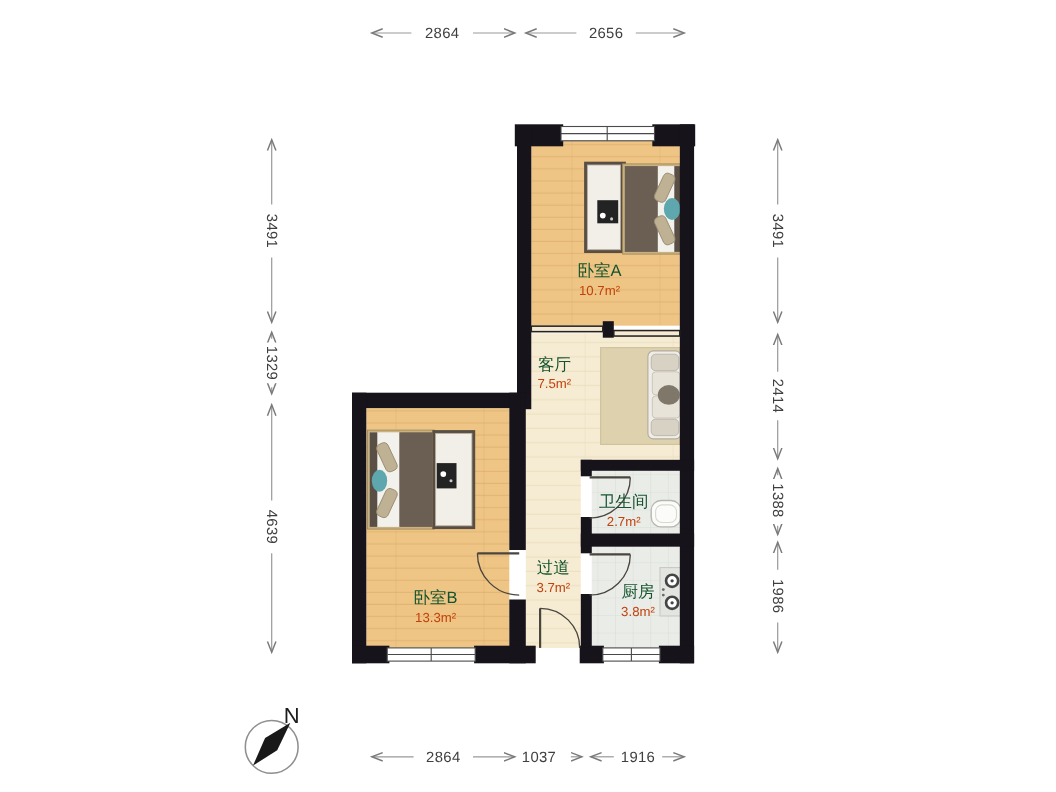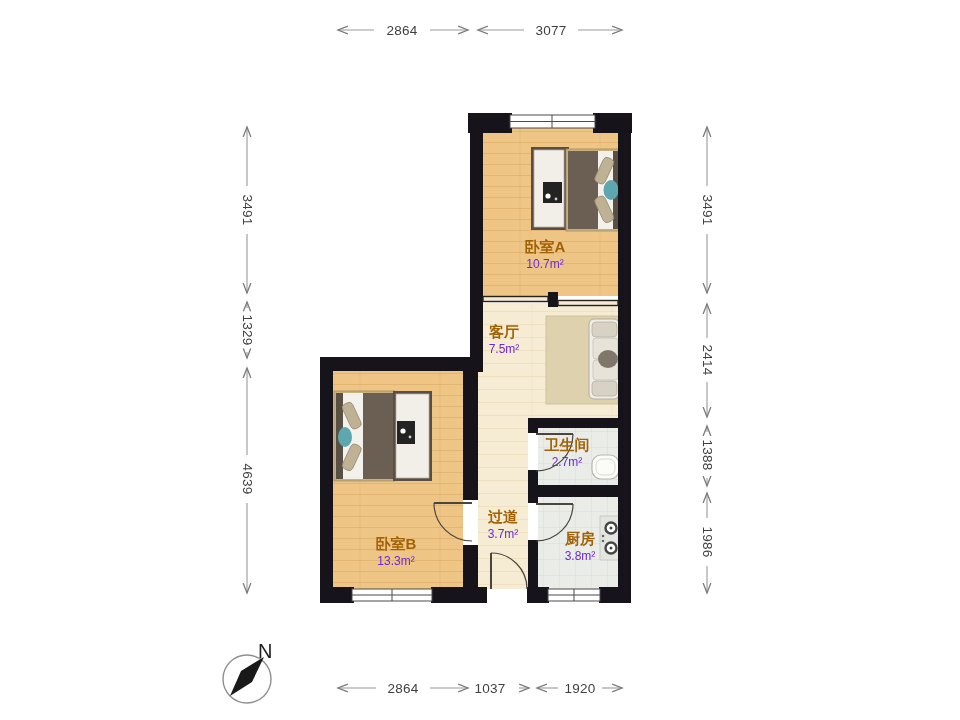--- a/index.html
+++ b/index.html
@@ -235,7 +235,7 @@
   </svg>
 
   <div class="dim" style="left:402px;top:30px">2864</div>
-  <div class="dim" style="left:551px;top:30px">3077</div>
+  <div class="dim" style="left:551px;top:30px">2656</div>
 
   <div class="dim" style="left:403px;top:688px">2864</div>
   <div class="dim" style="left:490px;top:688px">1037</div>

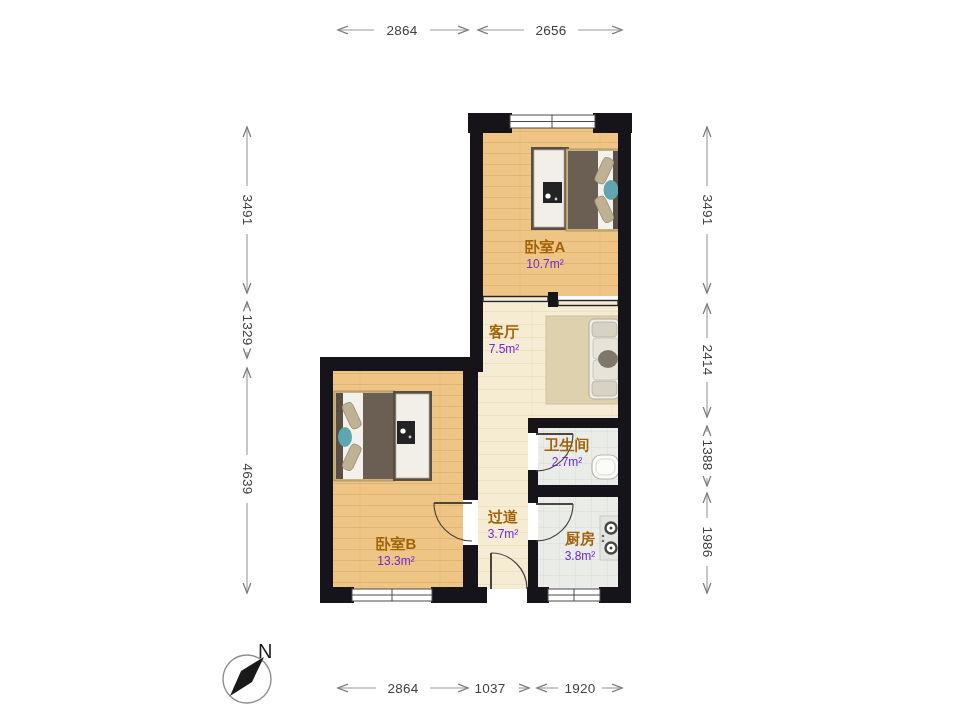--- a/index.html
+++ b/index.html
@@ -20,7 +20,7 @@
     position:absolute;transform:translateX(-50%);text-align:center;line-height:1.25;
     white-space:nowrap;
   }
-  .room-name{font-size:15px;color:#a16207;font-weight:bold;}
+  .room-name{font-size:15px;color:#14532d;font-weight:normal;}
   .room-area{font-size:12px;color:#6d28d9;}
   .north-n{
     position:absolute;font-size:20px;color:#1d1d1d;font-weight:normal;

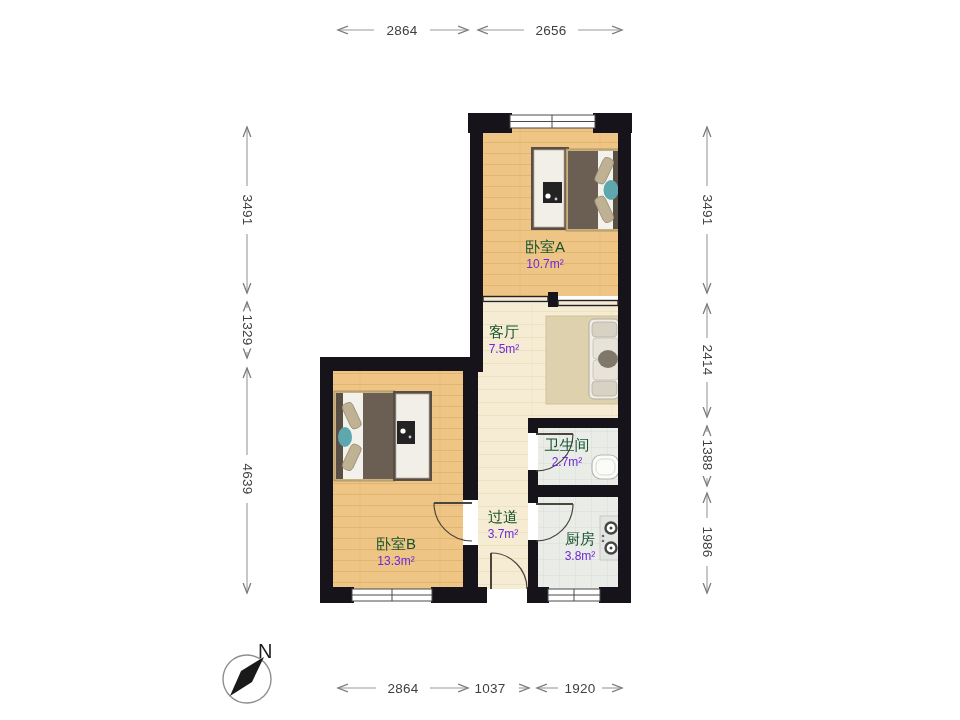--- a/index.html
+++ b/index.html
@@ -21,7 +21,7 @@
     white-space:nowrap;
   }
   .room-name{font-size:15px;color:#14532d;font-weight:normal;}
-  .room-area{font-size:12px;color:#6d28d9;}
+  .room-area{font-size:12px;color:#c2410c;}
   .north-n{
     position:absolute;font-size:20px;color:#1d1d1d;font-weight:normal;
   }

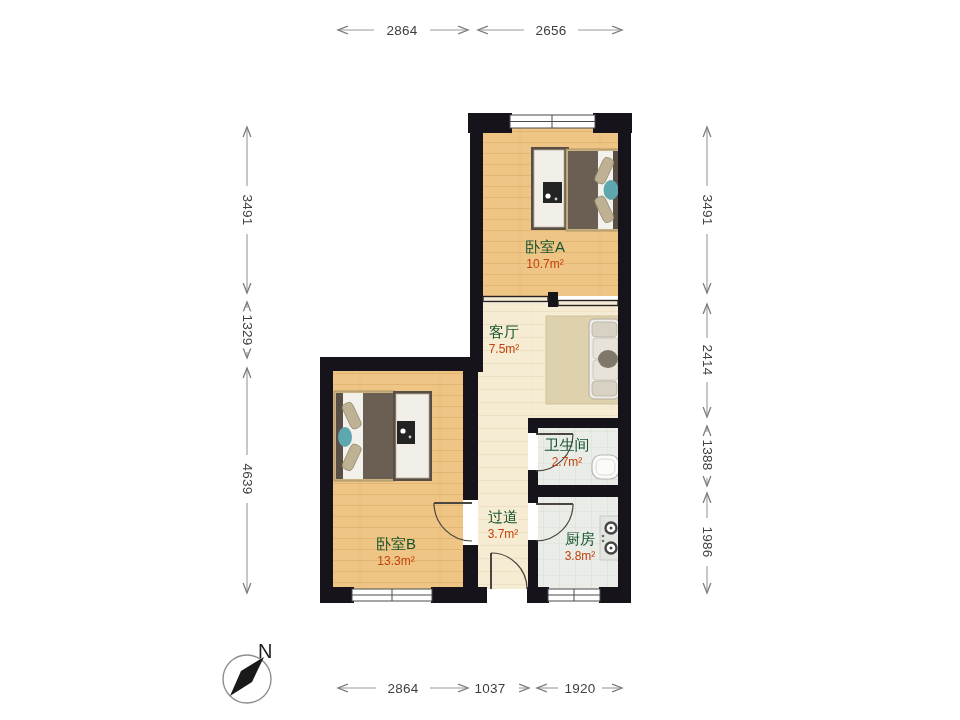--- a/index.html
+++ b/index.html
@@ -260,7 +260,7 @@
     <div class="room-area">7.5m²</div>
   </div>
 
-  <div class="room-label" style="left:567px;top:436px">
+  <div class="room-label" style="left:567px;top:448px">
     <div class="room-name">卫生间</div>
     <div class="room-area">2.7m²</div>
   </div>

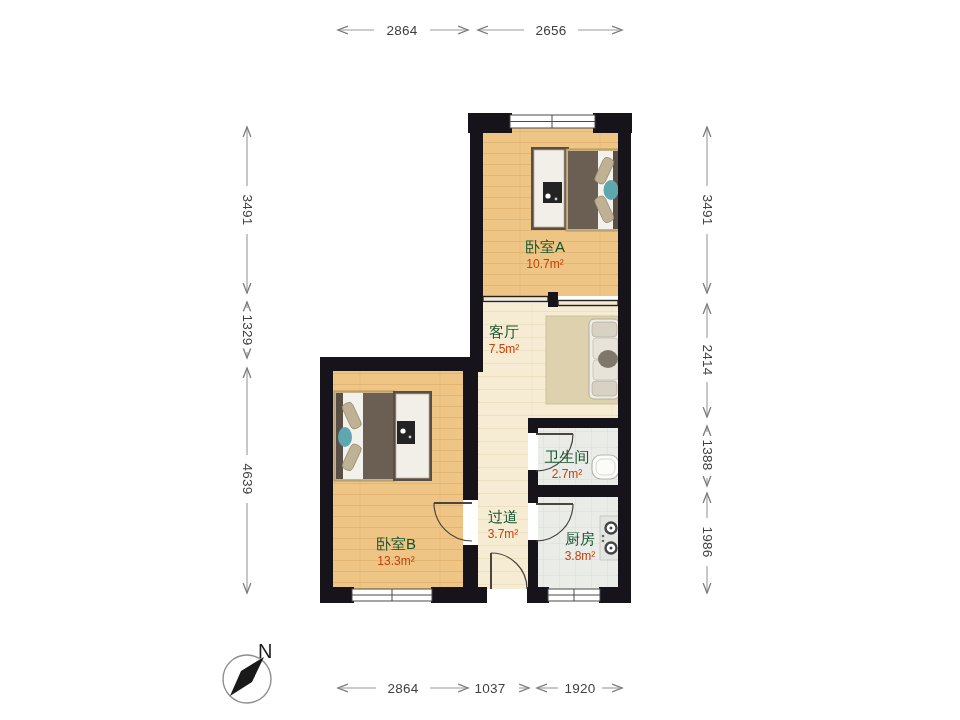--- a/index.html
+++ b/index.html
@@ -239,7 +239,7 @@
 
   <div class="dim" style="left:403px;top:688px">2864</div>
   <div class="dim" style="left:490px;top:688px">1037</div>
-  <div class="dim" style="left:580px;top:688px">1920</div>
+  <div class="dim" style="left:580px;top:688px">1916</div>
 
   <div class="dim dim-v" style="left:247px;top:210px">3491</div>
   <div class="dim dim-v" style="left:247px;top:330px">1329</div>

